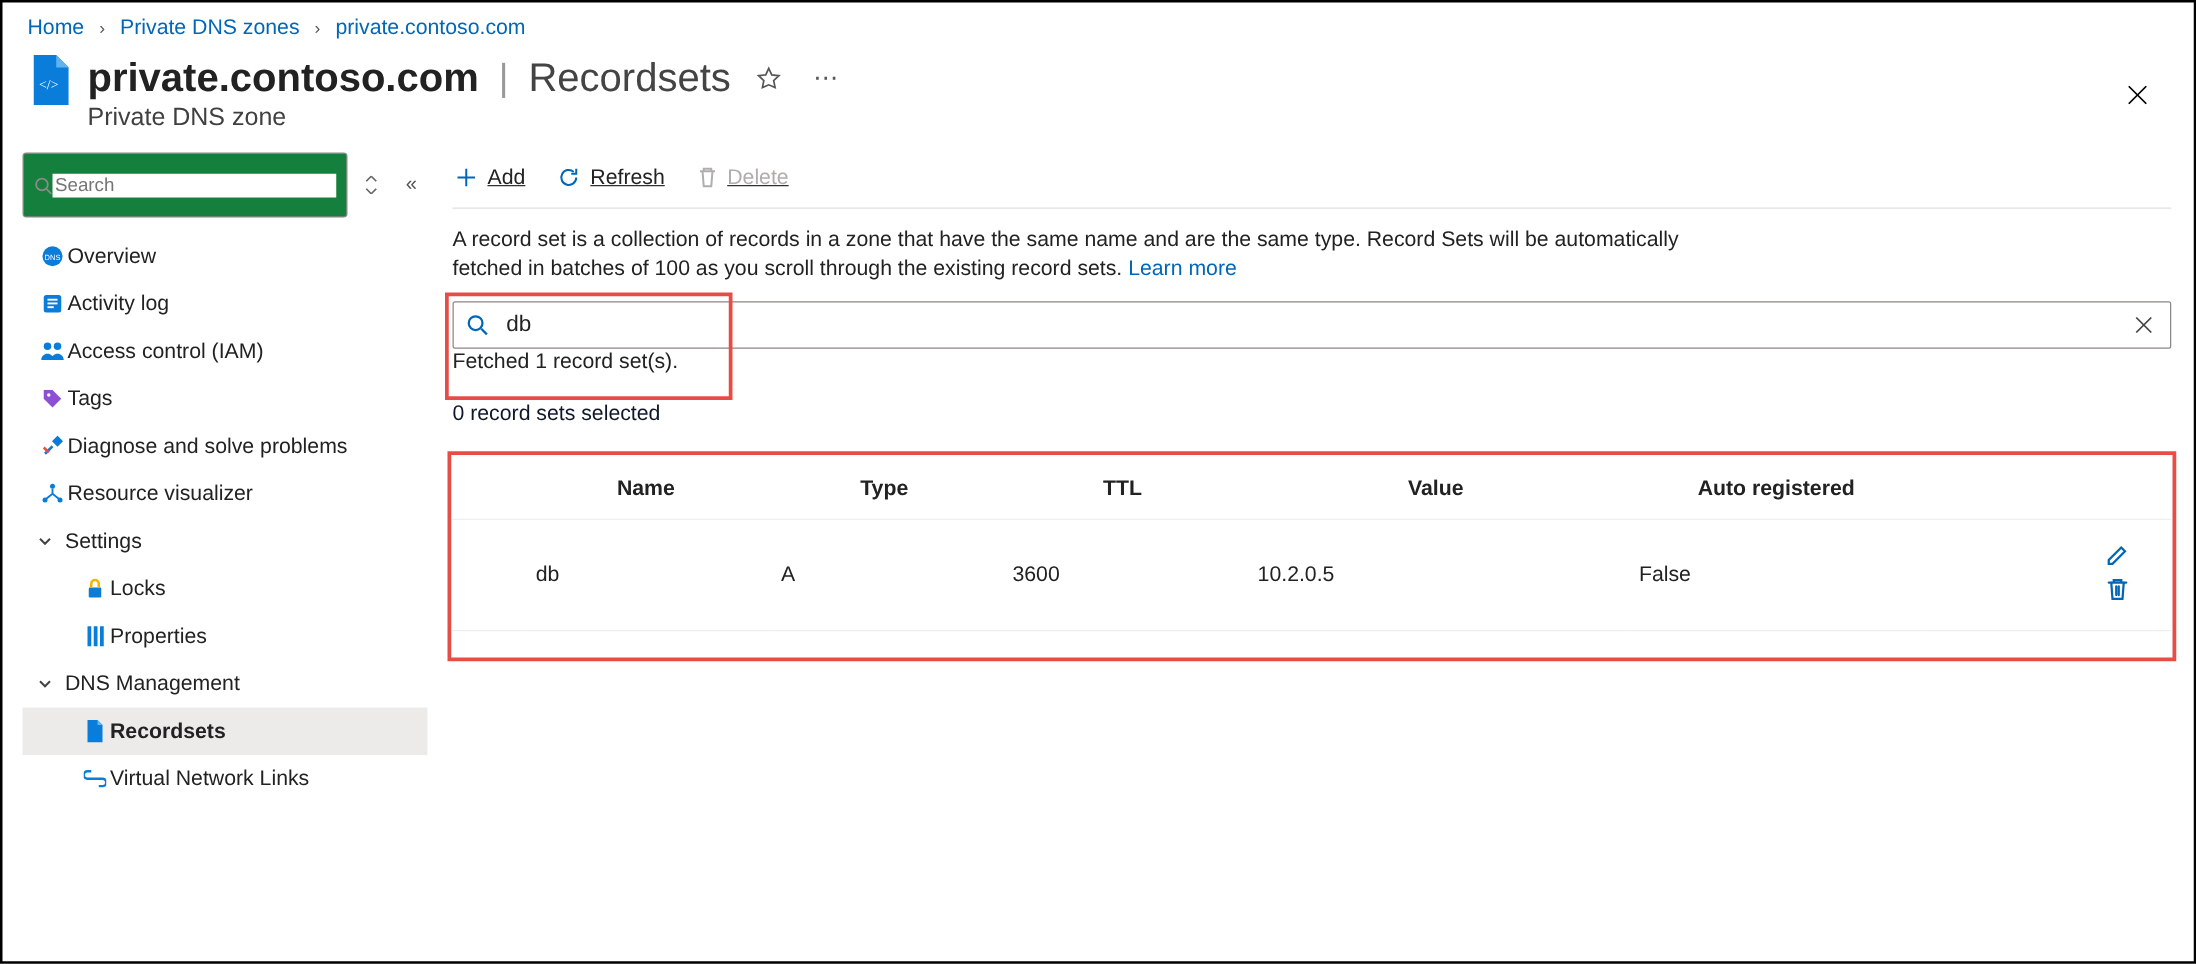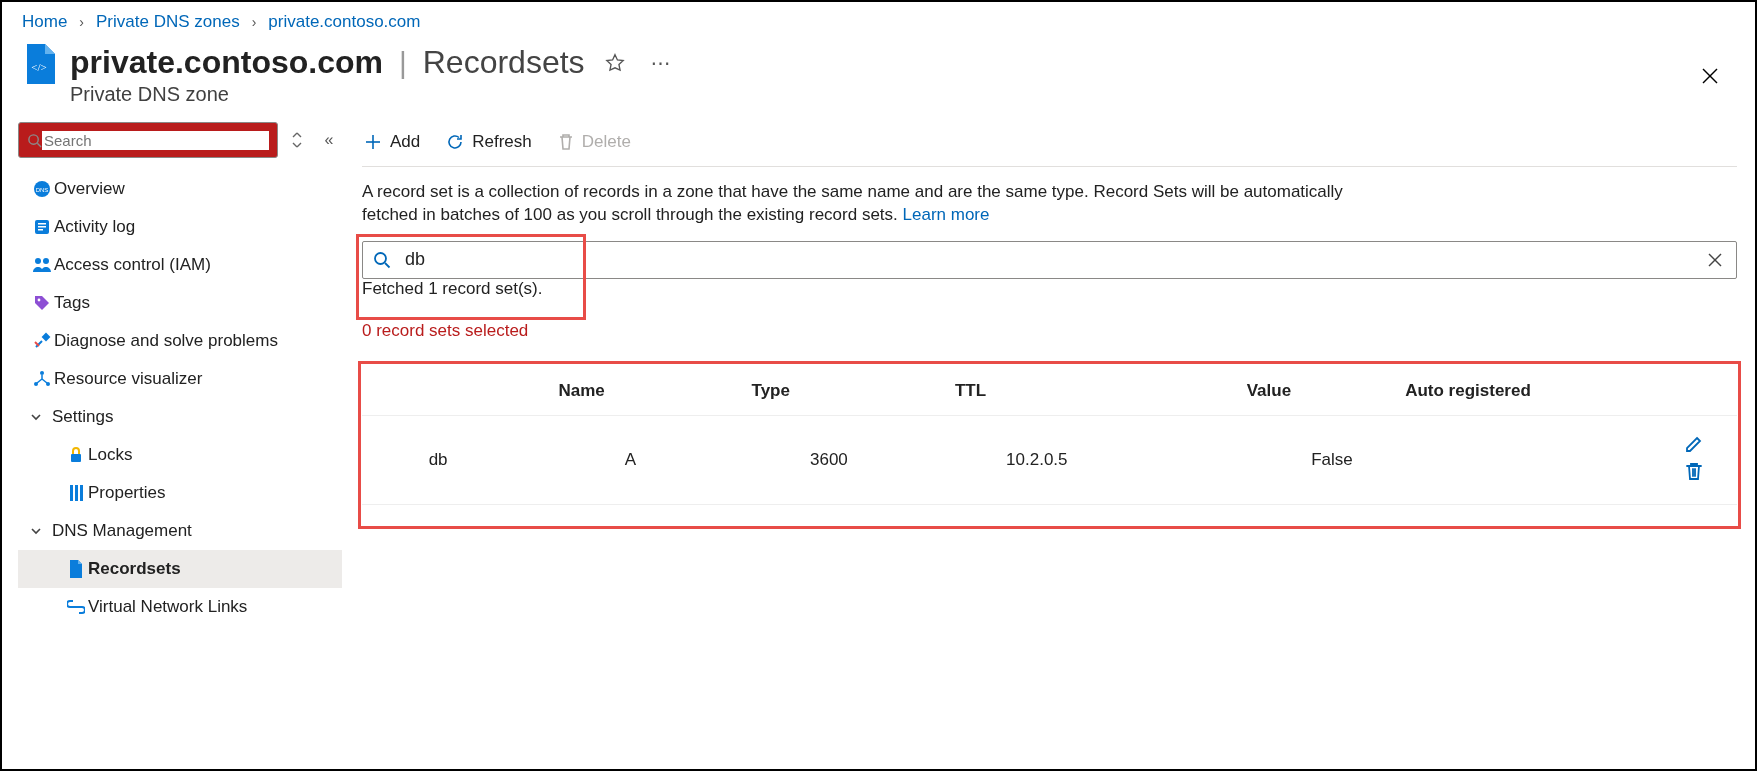--- a/index.html
+++ b/index.html
@@ -53,7 +53,7 @@
   .sidebar-search-row { display: flex; align-items: center; gap: 6px; margin-bottom: 12px; }
   .sidebar-search {
     flex: 1; display: flex; align-items: center; border: 1px solid #8a8886;
-    border-radius: 3px; padding: 4px 8px; height: 36px; background: #b91c1c;
+    border-radius: 3px; padding: 4px 8px; height: 52px; background: #15803d;
   }
   .sidebar-search input {
     border: none; outline: none; flex: 1; font-size: 15px; color: #555;

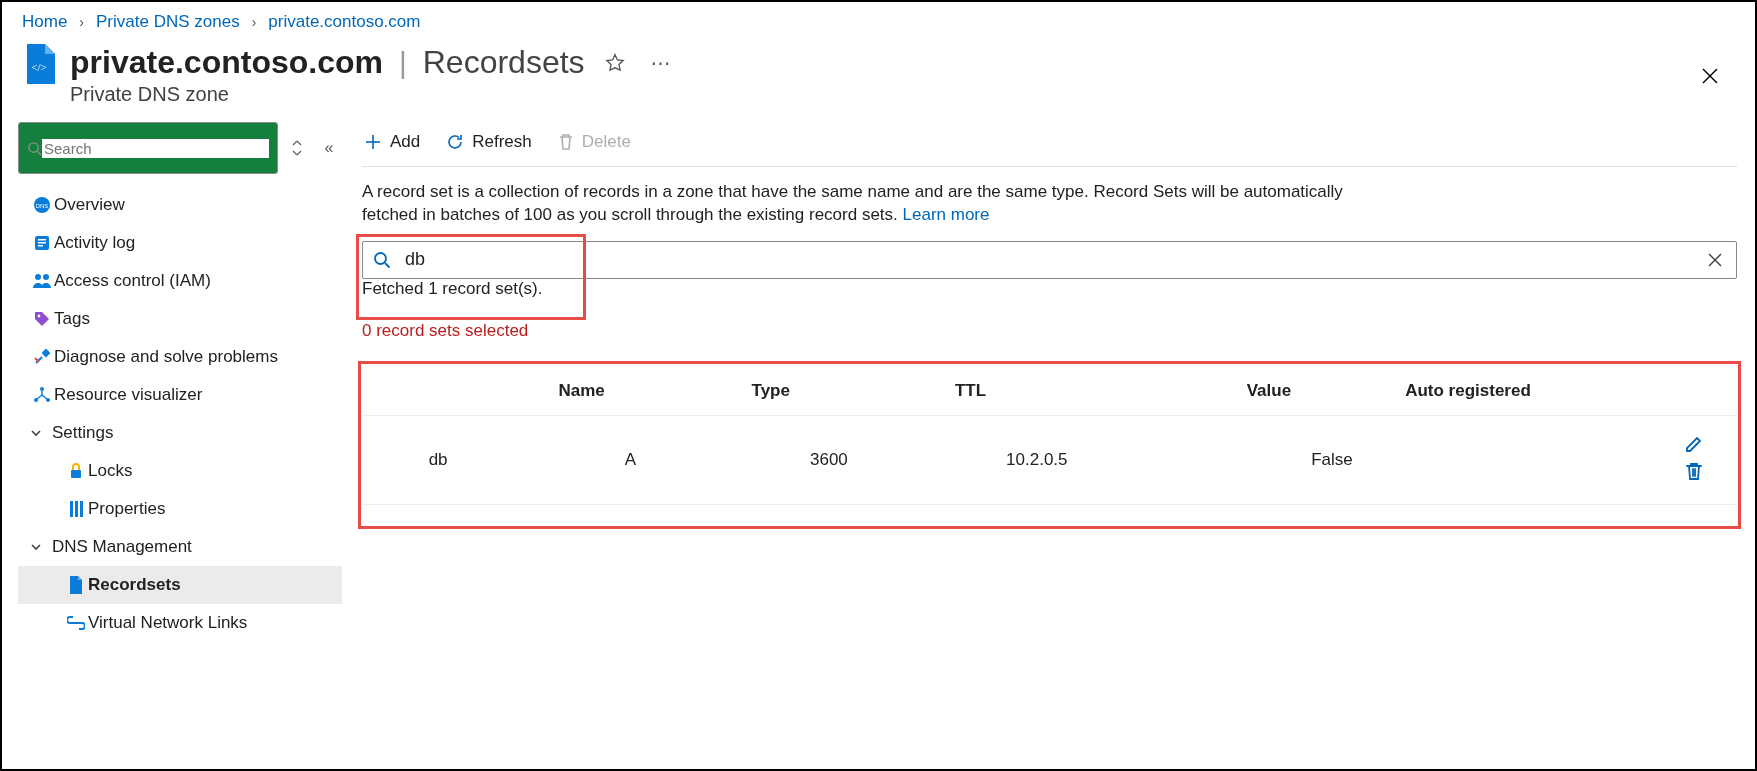--- a/index.html
+++ b/index.html
@@ -82,7 +82,7 @@
   .main { flex: 1; padding: 0 18px 0 10px; }
   .toolbar {
     display: flex; align-items: center; gap: 22px; padding: 6px 0 10px 0;
-    border-bottom: 1px solid #e1dfdd; font-size: 17px;
+    border-bottom: 1px solid #e1dfdd; font-size: 17px; text-decoration: underline;
   }
   .toolbar-btn {
     display: flex; align-items: center; gap: 8px; background: none; border: none;

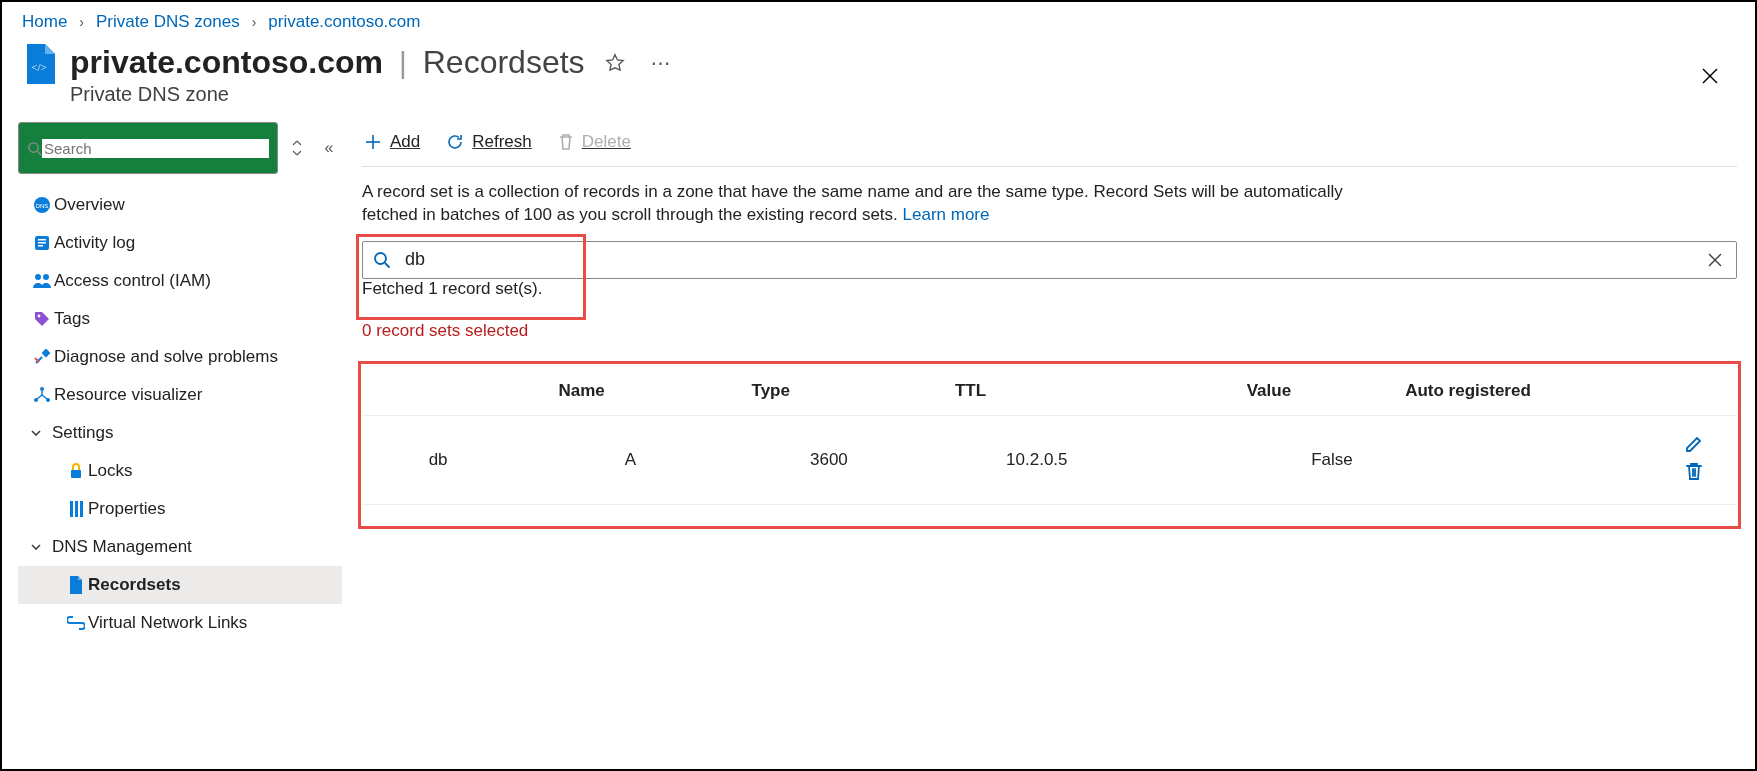--- a/index.html
+++ b/index.html
@@ -108,7 +108,7 @@
     border: 3px solid #e84c47; pointer-events:none;
   }
   .fetched { font-size: 17px; color: #222; margin-top: 0; }
-  .selected-count { font-size: 17px; color: #b91c1c; margin-top: 22px; }
+  .selected-count { font-size: 17px; color: #0f172a; margin-top: 22px; }
   .table-wrap { position: relative; margin-top: 26px; }
   .highlight-table {
     position:absolute; left:-4px; top:-6px; right:-4px; height: 168px;

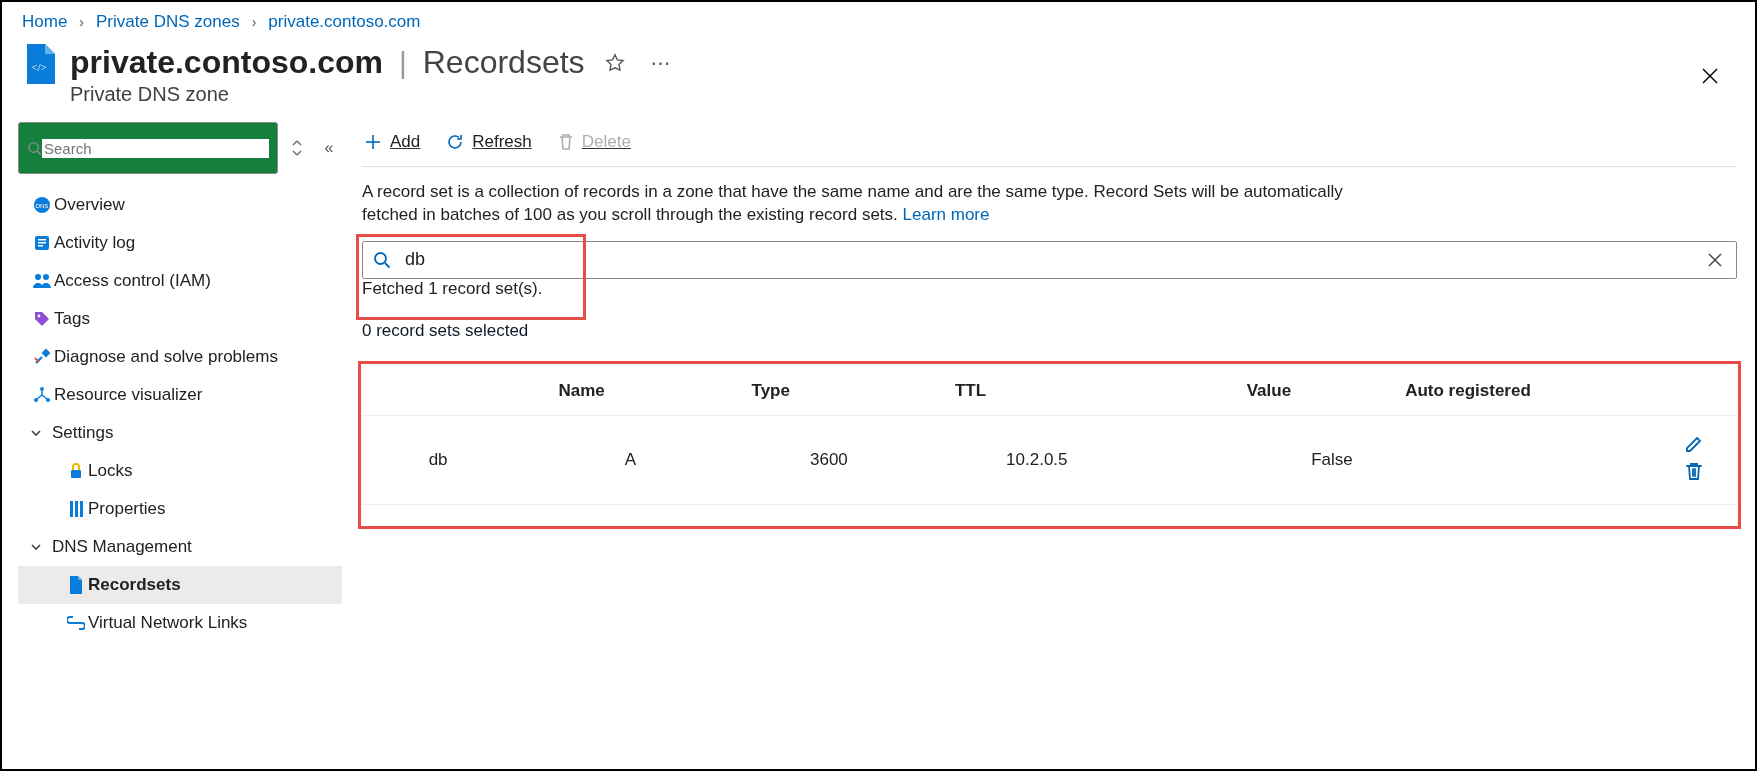--- a/index.html
+++ b/index.html
@@ -116,7 +116,7 @@
   }
   table { width: 100%; border-collapse: collapse; font-size: 17px; }
   thead th {
-    text-align: right; font-weight: 600; padding: 14px 10px; color: #222;
+    text-align: center; font-weight: 600; padding: 14px 10px; color: #222;
     border-bottom: 1px solid #eee;
   }
   tbody td {

